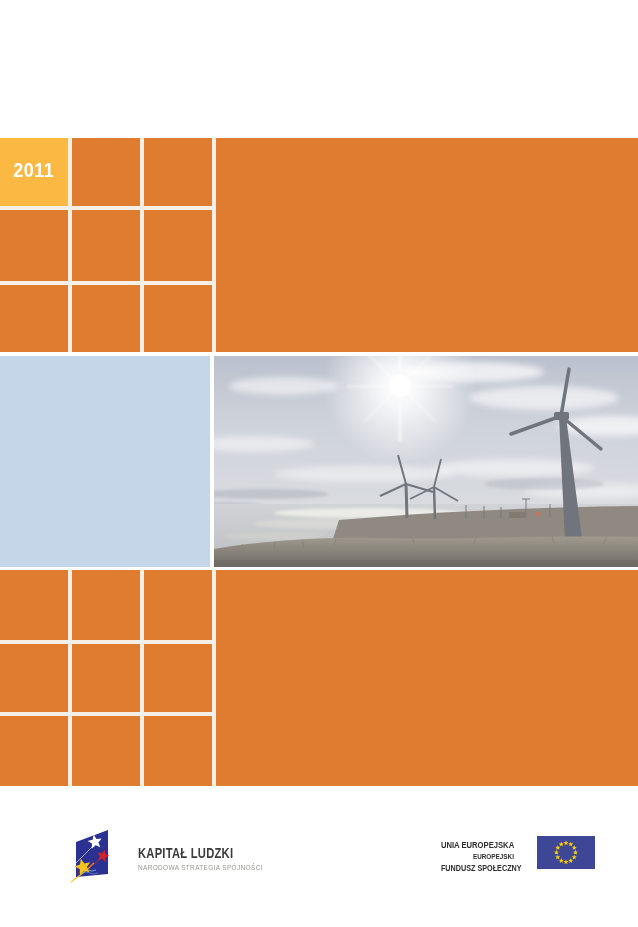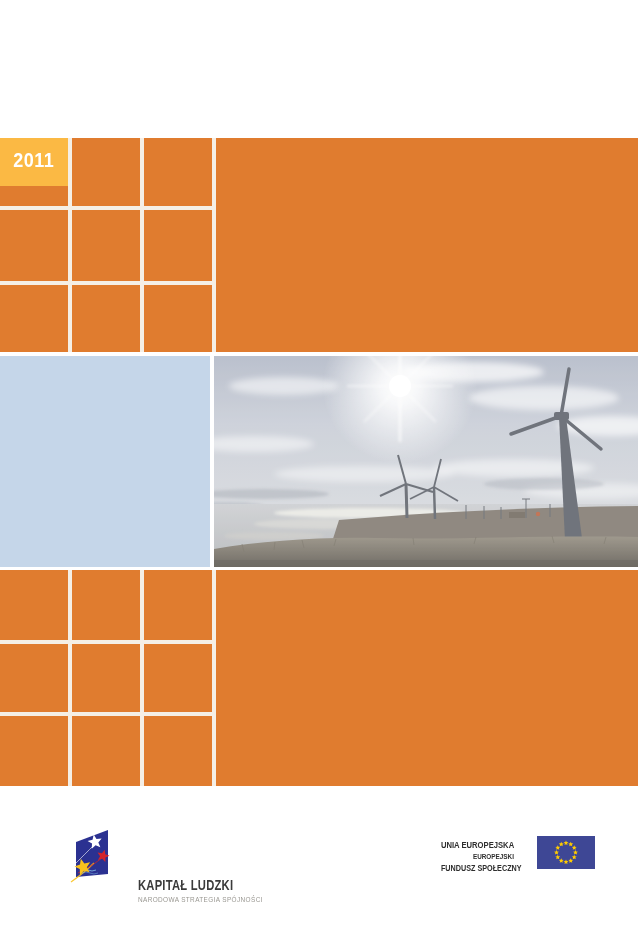--- a/index.html
+++ b/index.html
@@ -14,7 +14,7 @@
   .gline.v { top:0; bottom:0; width:4px; }
   .gline.h { left:0; width:216px; height:4px; }
   .year-cell {
-    position:absolute; left:0; top:0; width:68px; height:48px;
+    position:absolute; left:0; top:0; width:68px; height:68px;
     background:#FBB944; display:flex; align-items:center; justify-content:center;
   }
   .year-cell span {

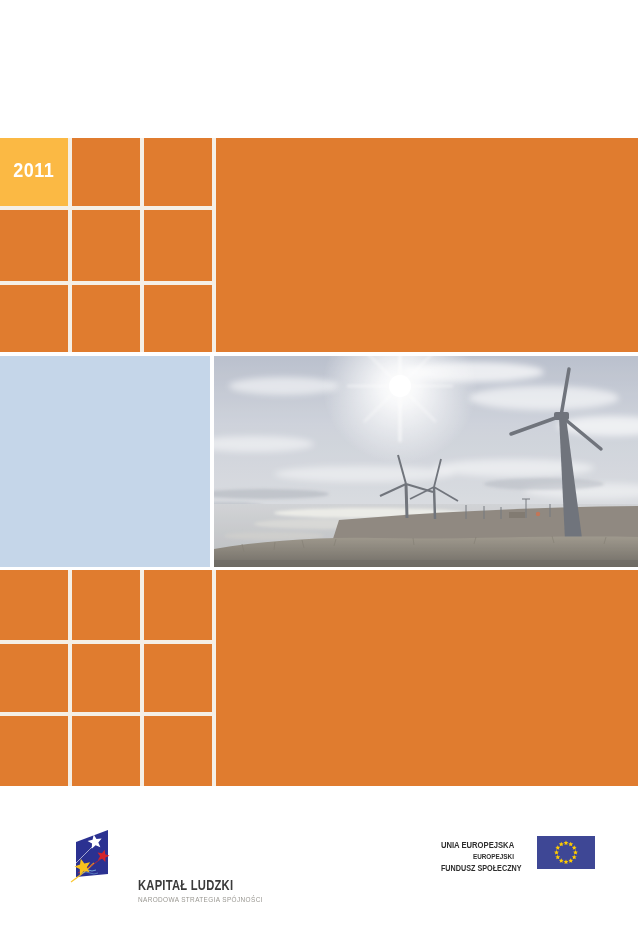--- a/index.html
+++ b/index.html
@@ -32,7 +32,7 @@
 
   
   .kl-flag { position:absolute; left:70px; top:827px; }
-  .kl-text { position:absolute; left:138px; top:845px;margin-top:32px; }
+  .kl-text { position:absolute; left:138px; top:845px; }
   .kl-name { font-size:14px; font-weight:bold; color:#3b3b3b; letter-spacing:.3px;
     transform:scaleX(.8); transform-origin:left; white-space:nowrap; }
   .kl-tag  { font-size:7px; color:#999791; letter-spacing:.4px; margin-top:3px;

